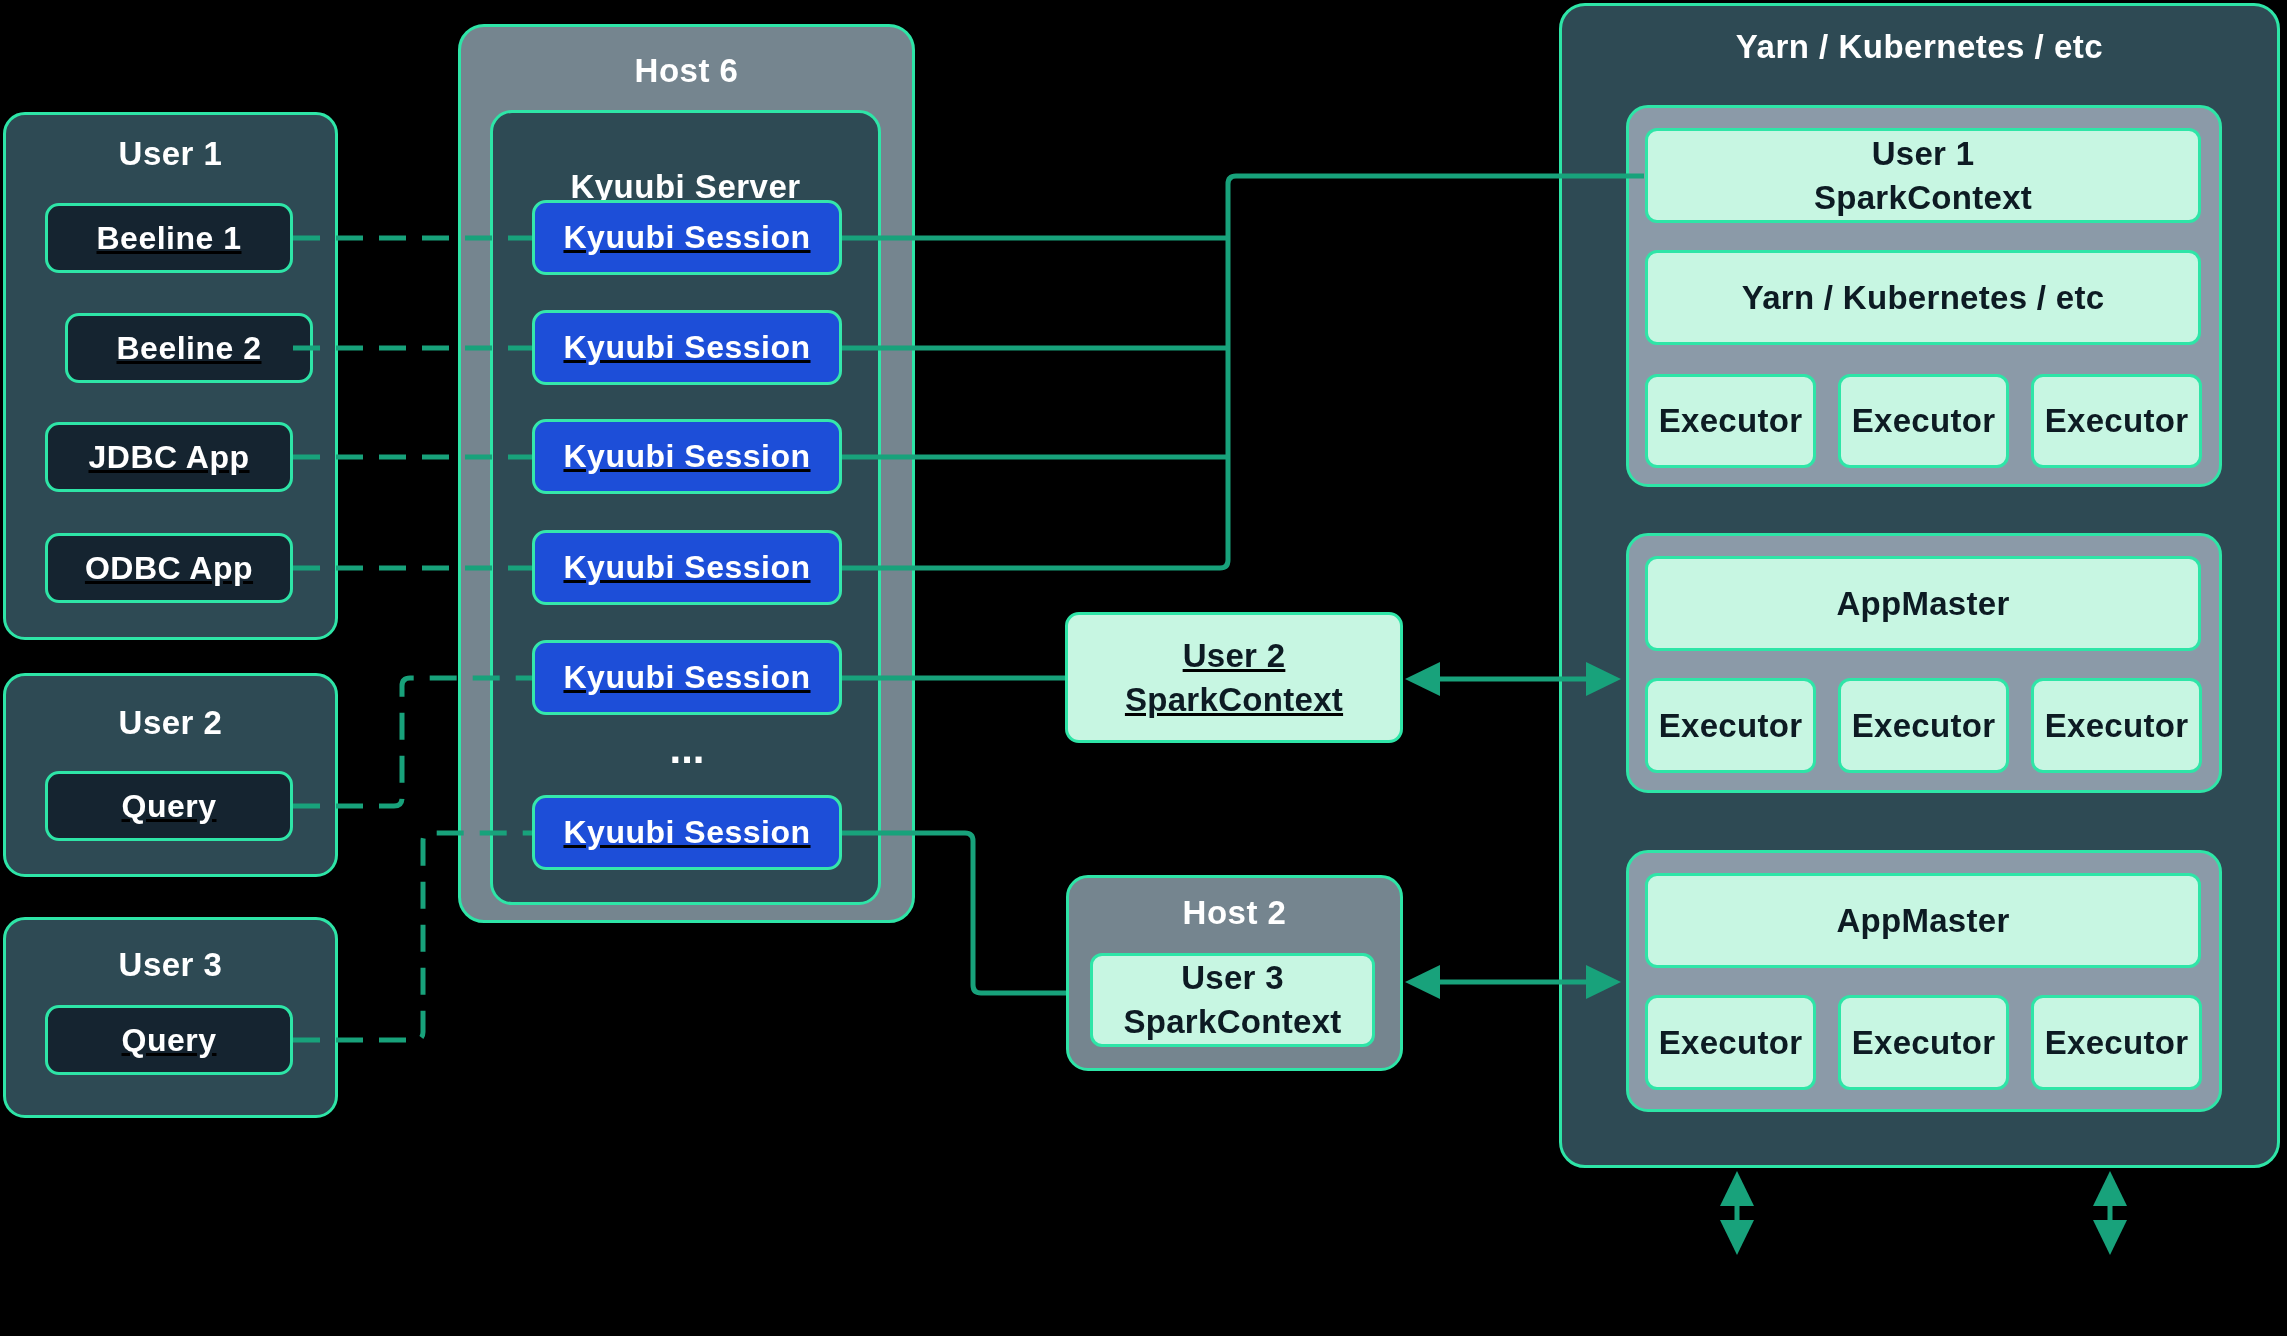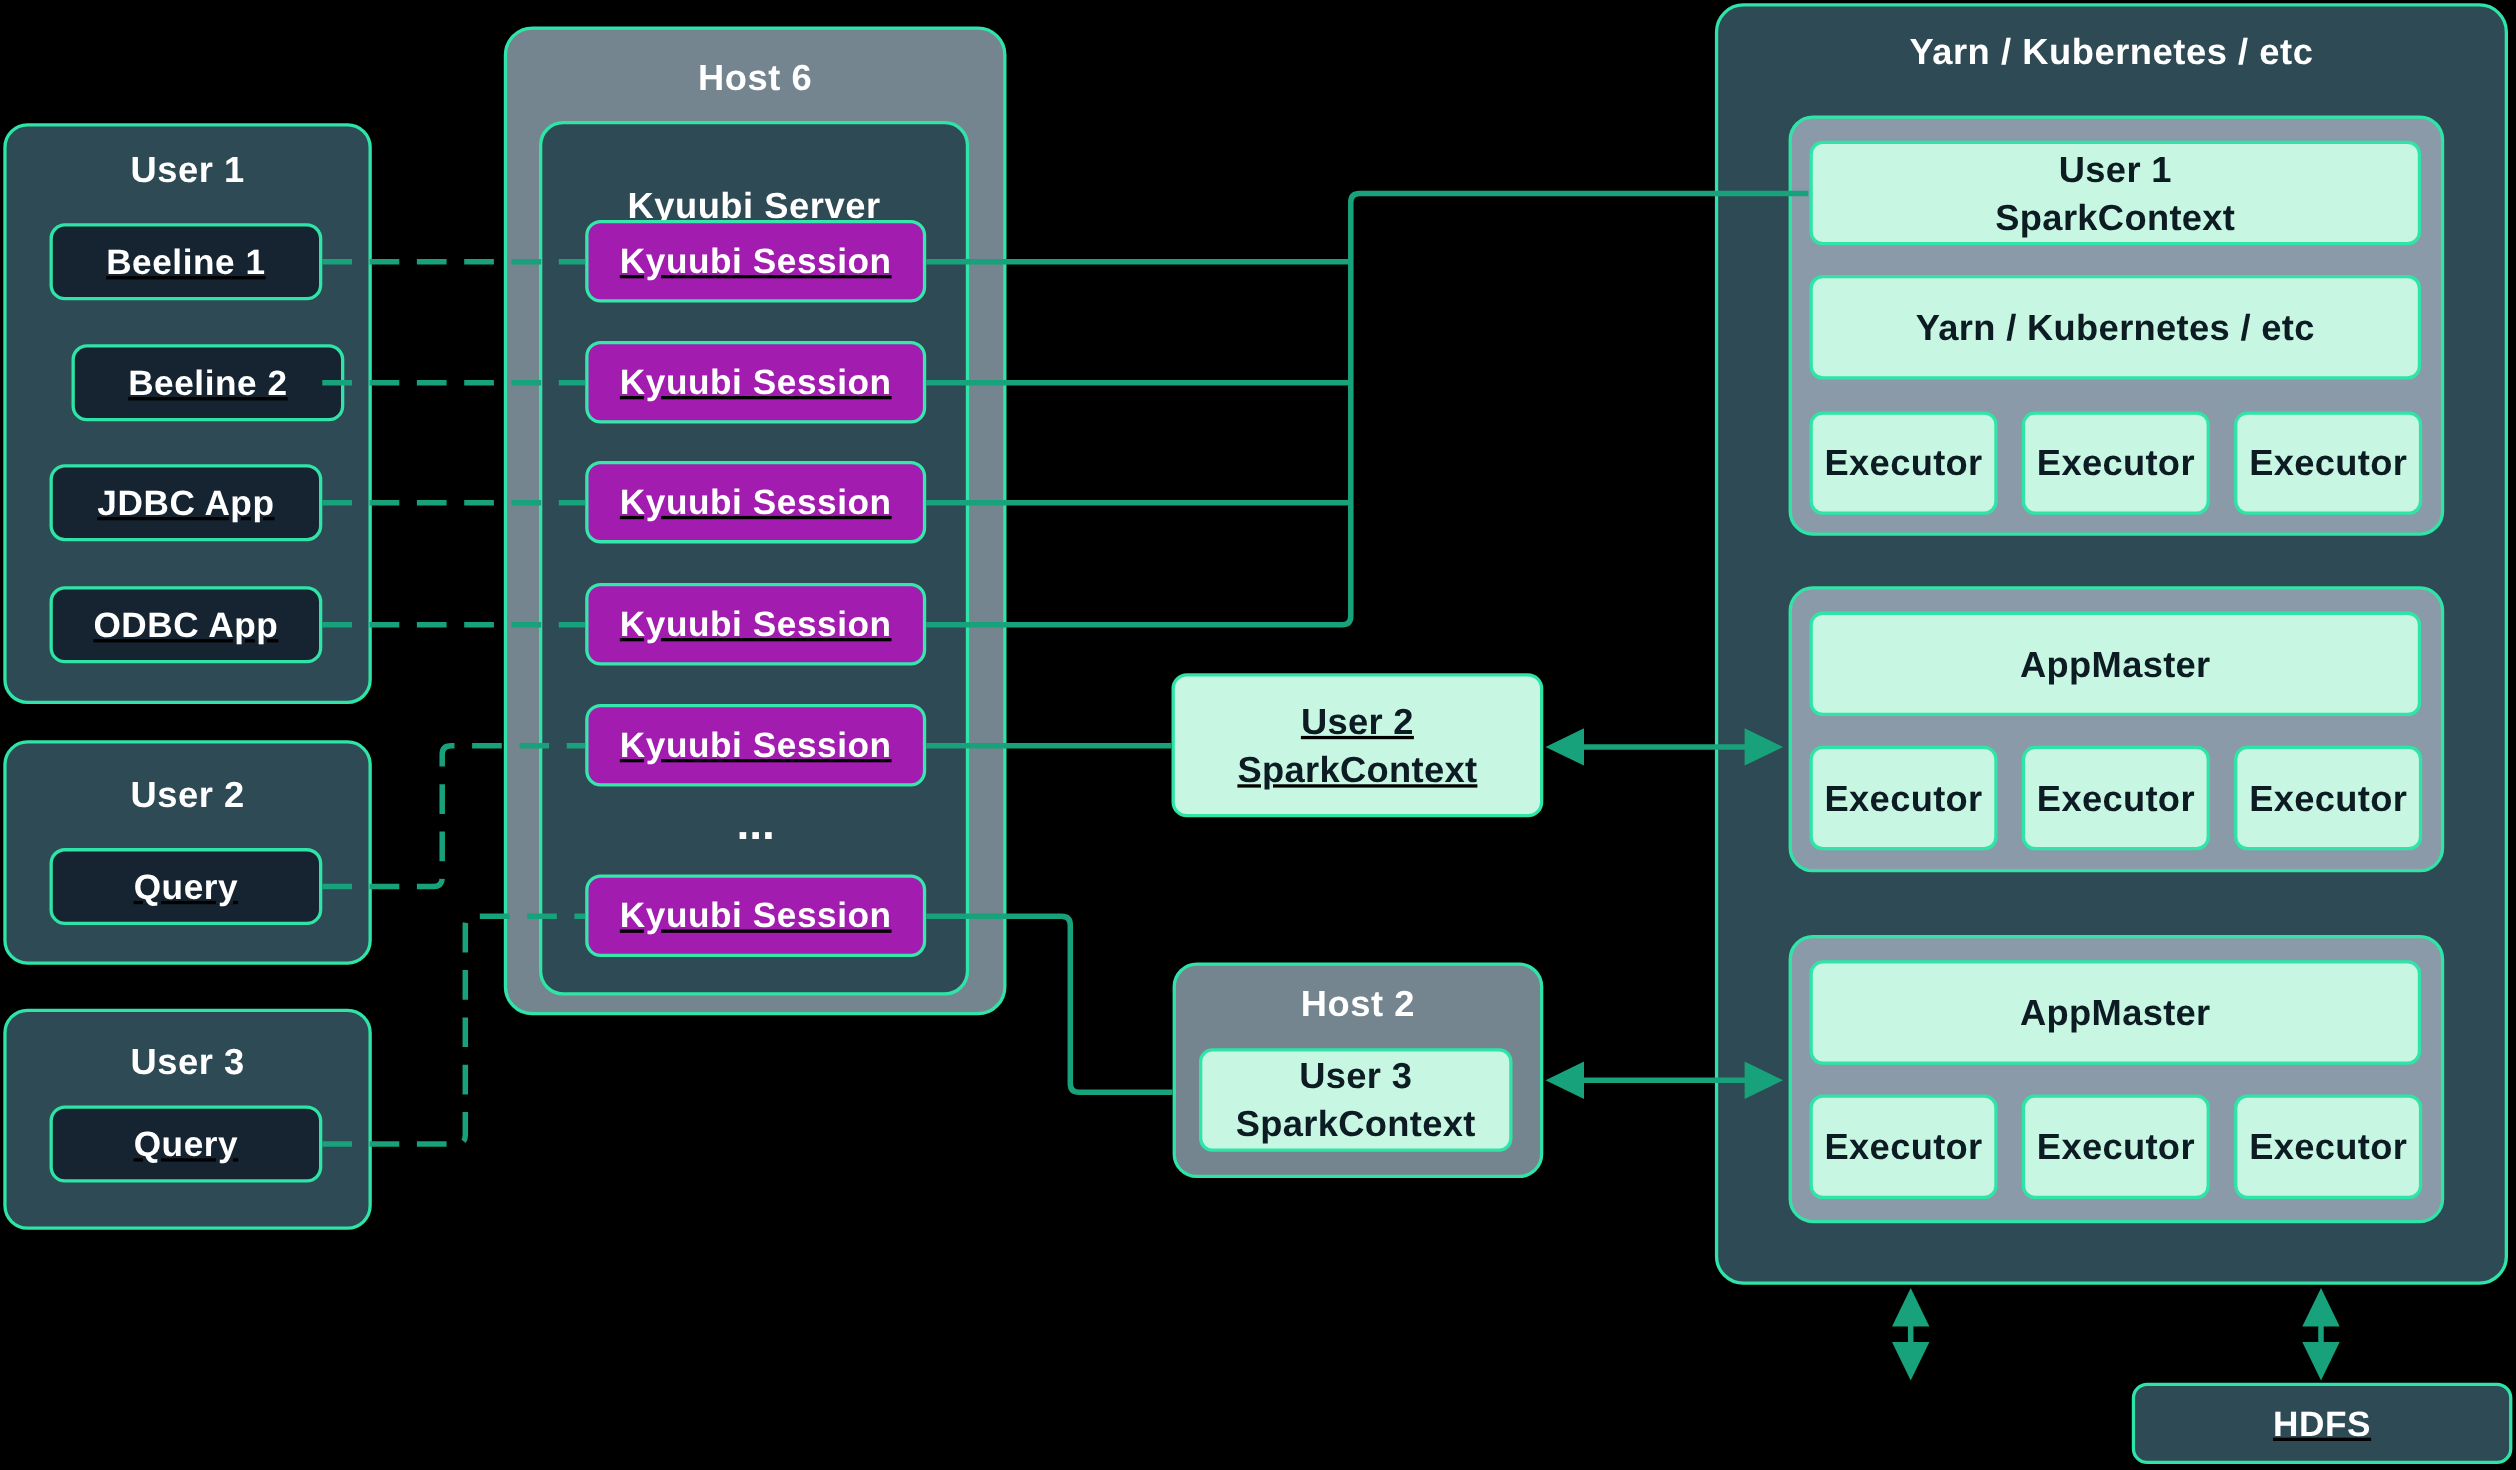--- a/index.html
+++ b/index.html
@@ -12,7 +12,7 @@
   .hostgray{background:#75858f;}
   .groupgray{background:#8b9aa8;border-color:#2ee5a7;}
   .darkbox{background:#152430;}
-  .session{background:#a21caf;border-color:#35e7ab;}
+  .session{background:#1d4ed8;border-color:#35e7ab;}
   .mint{background:#c7f6e2;}
   .r26{border-radius:26px;} .r22{border-radius:22px;} .r14{border-radius:14px;text-decoration:underline;} .r12{border-radius:12px;}
   .title{position:absolute;left:0;width:100%;text-align:center;color:#ffffff;

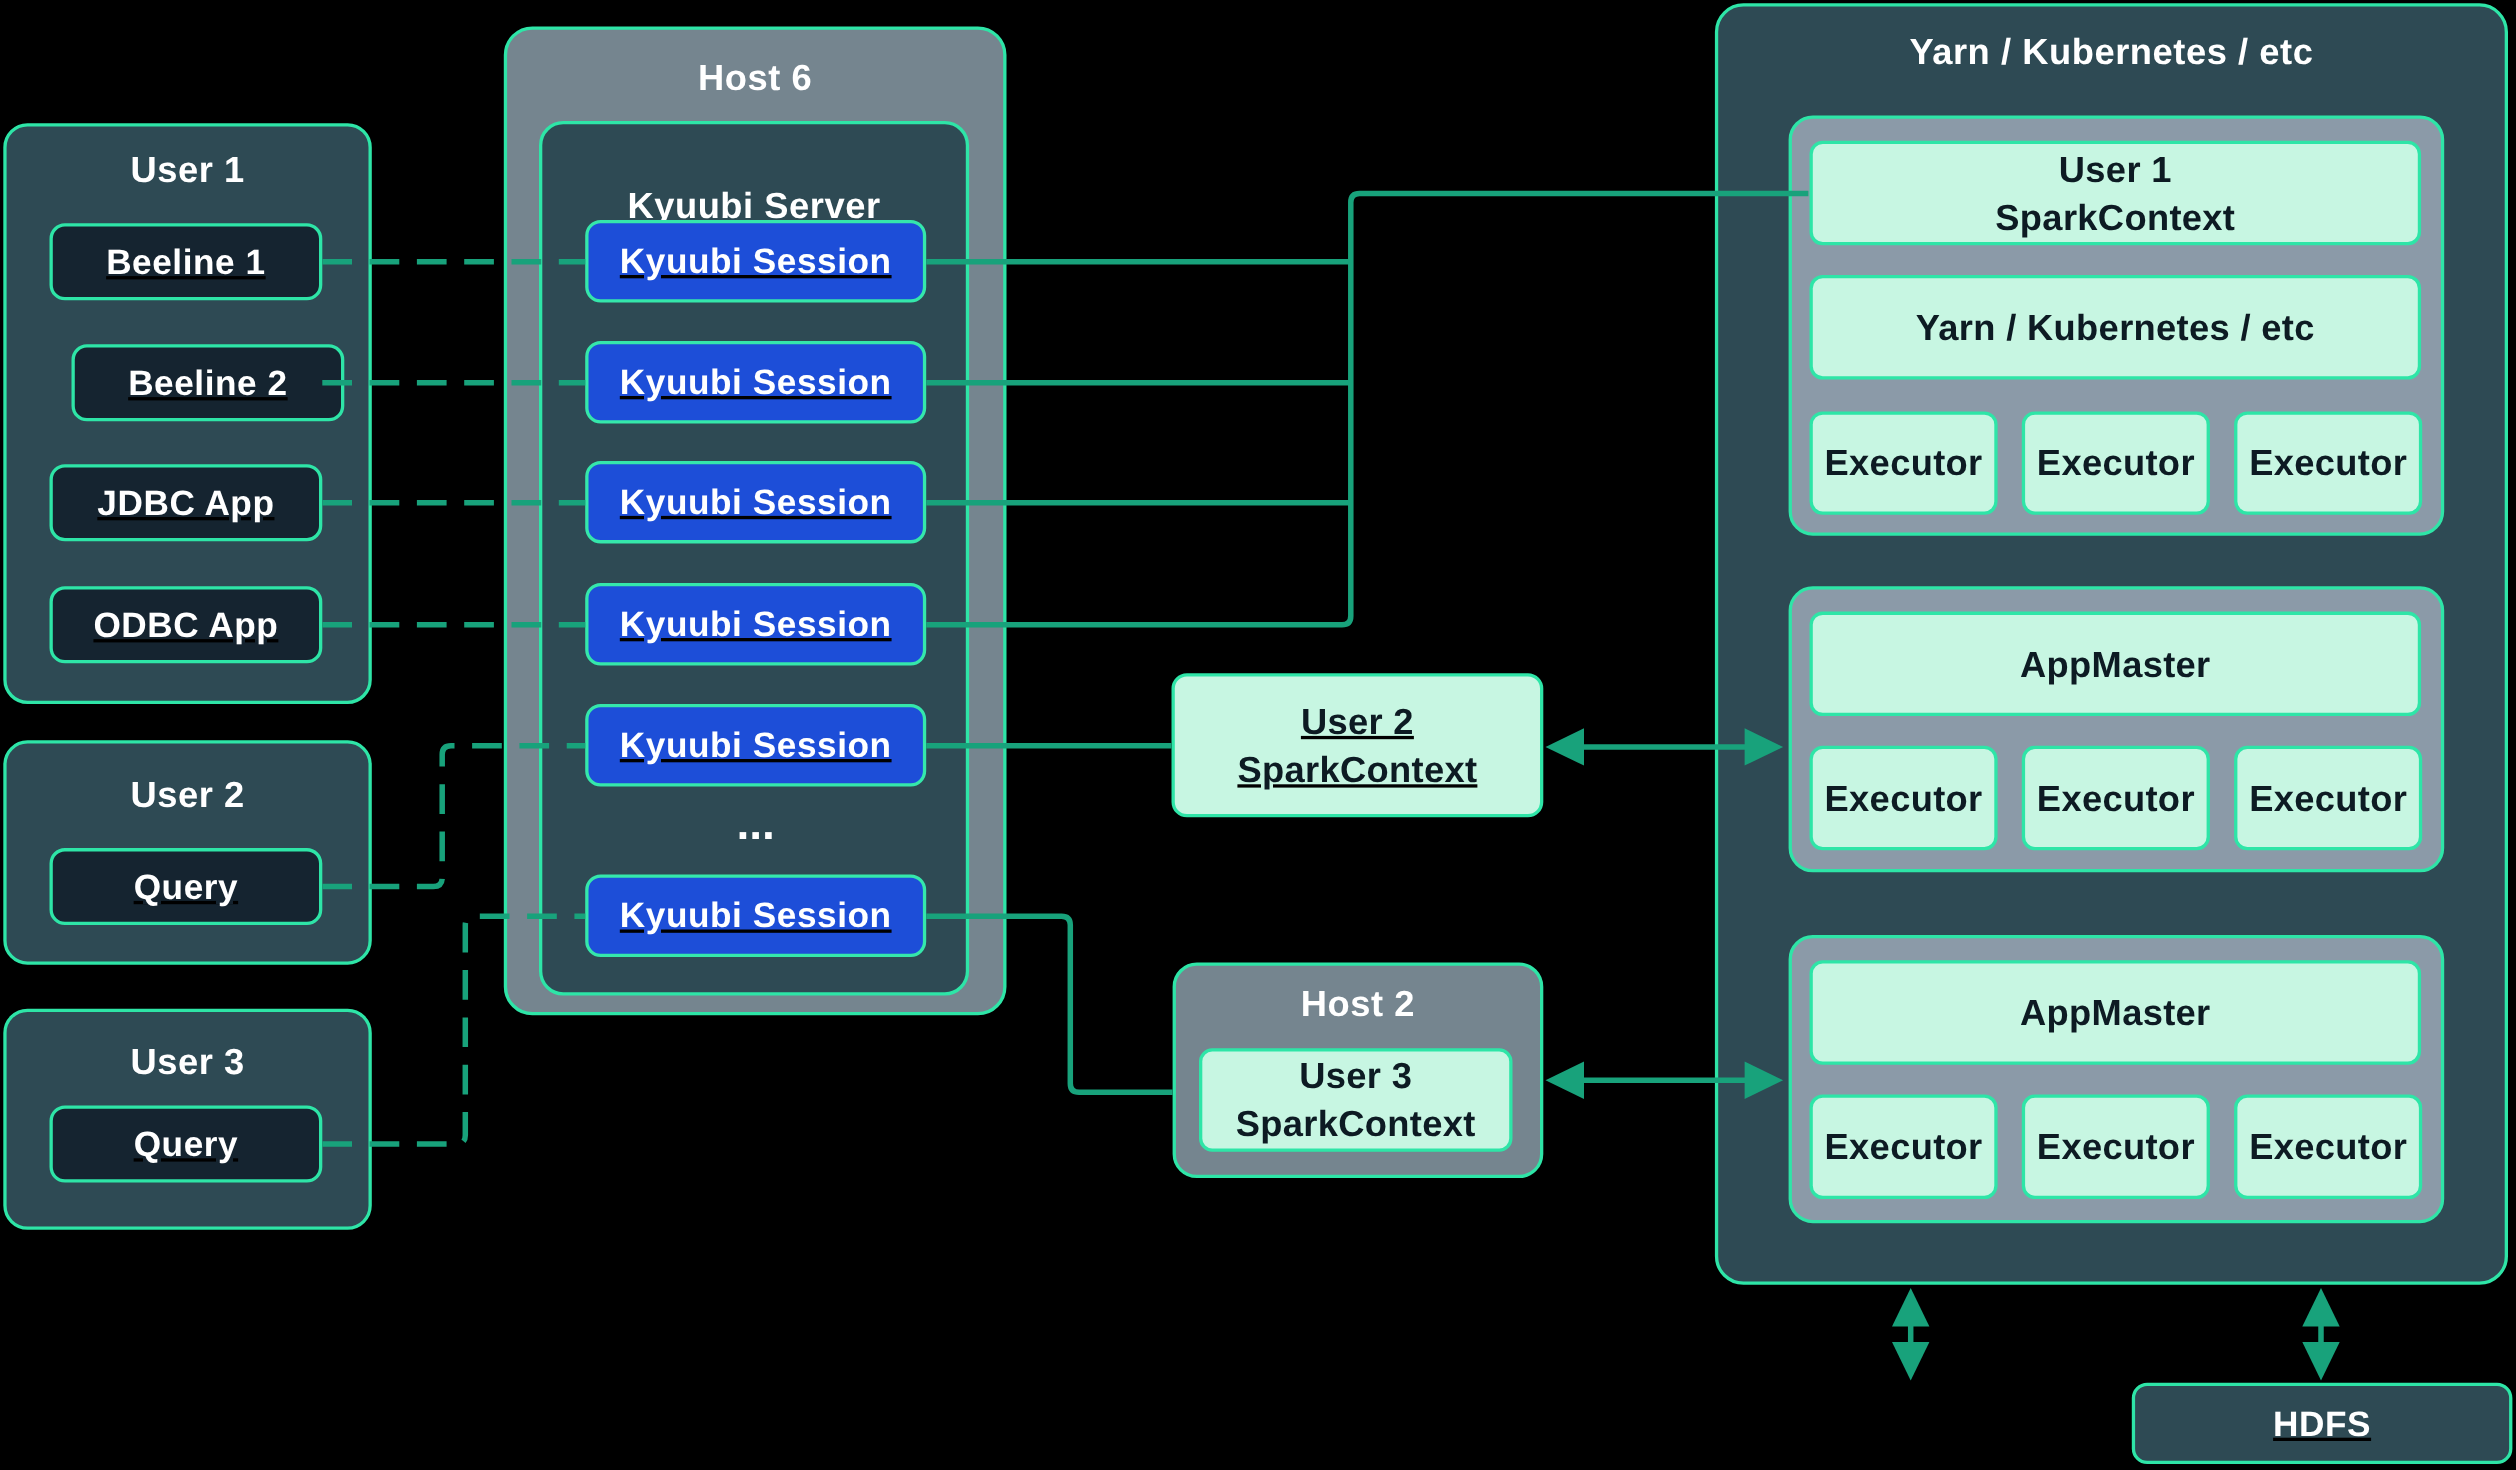--- a/index.html
+++ b/index.html
@@ -149,9 +149,6 @@
     <span class="dlabel">Executor</span>
   </div>
 
-  <div class="box teal r14 center" style="left:1938px;top:1257px;width:346px;height:74px;">
-    <span class="wlabel">HDFS</span>
-  </div>
 
   <svg class="wires" width="2287" height="1336" viewBox="0 0 2287 1336">
     <g stroke="#18a27b" stroke-width="5" fill="none">

